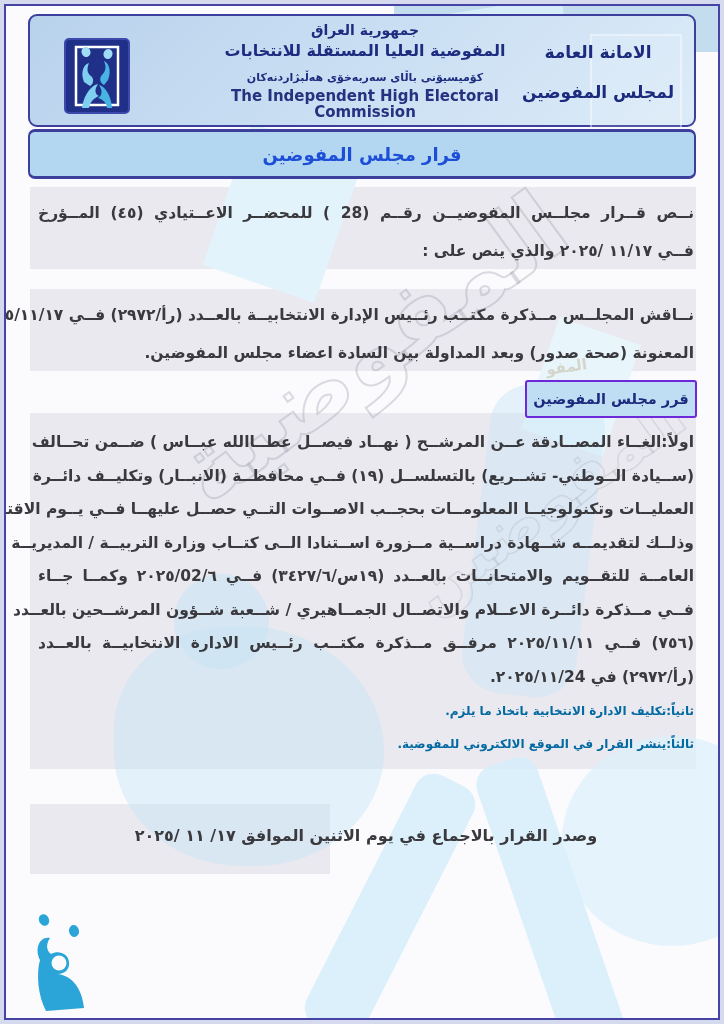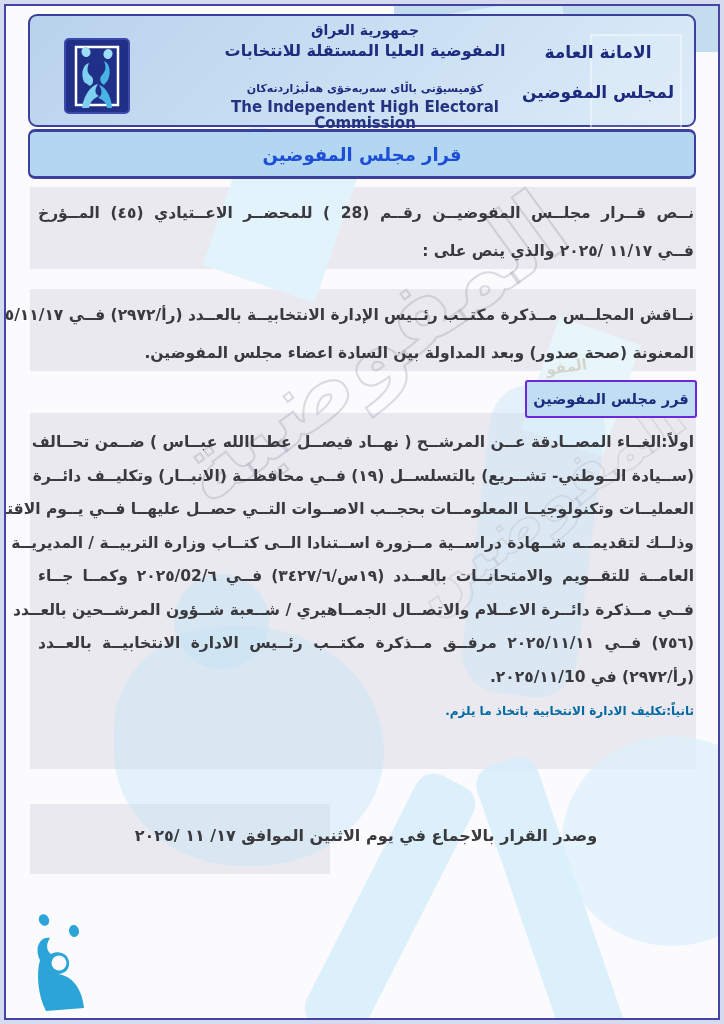--- a/index.html
+++ b/index.html
@@ -62,7 +62,7 @@
   }
   .hdr-rep{font-size:14px;font-weight:bold;line-height:20px;}
   .hdr-com-ar{font-size:16px;font-weight:bold;line-height:22px;}
-  .hdr-com-ku{font-size:11px;font-weight:bold;line-height:20px;margin-top:17px;}
+  .hdr-com-ku{font-size:11px;font-weight:bold;line-height:20px;margin-top:6px;}
   .hdr-com-en{font-size:15px;font-weight:bold;line-height:16px;color:#25327f;}
   .hdr-right{
     position:absolute;right:16px;top:16px;width:160px;height:80px;

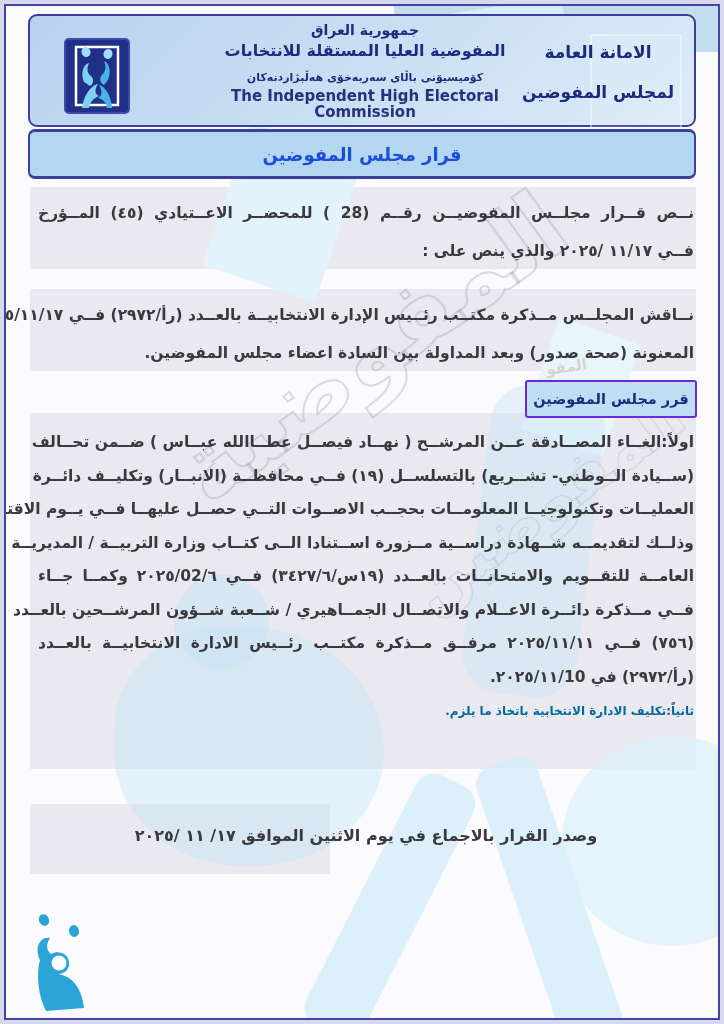--- a/index.html
+++ b/index.html
@@ -180,7 +180,7 @@
       <div class="jline">العامــة للتقــويم والامتحانــات بالعــدد (١٩س/٣٤٢٧/٦) فــي ٢٠٢٥/02/٦ وكمــا جــاء</div>
       <div class="jline">فــي مــذكرة دائــرة الاعــلام والاتصــال الجمــاهيري / شــعبة شــؤون المرشــحين بالعــدد</div>
       <div class="jline">(٧٥٦) فــي ٢٠٢٥/١١/١١ مرفــق مــذكرة مكتــب رئــيس الادارة الانتخابيــة بالعــدد</div>
-      <div class="jline last">(رأ/٢٩٧٢) في ٢٠٢٥/١١/10.</div>
+      <div class="jline last">(رأ/٢٩٧٢) في ٢٠٢٥/١١/24.</div>
     </div>
 
     <div class="single item2">ثانياً:تكليف الادارة الانتخابية باتخاذ ما يلزم.</div>

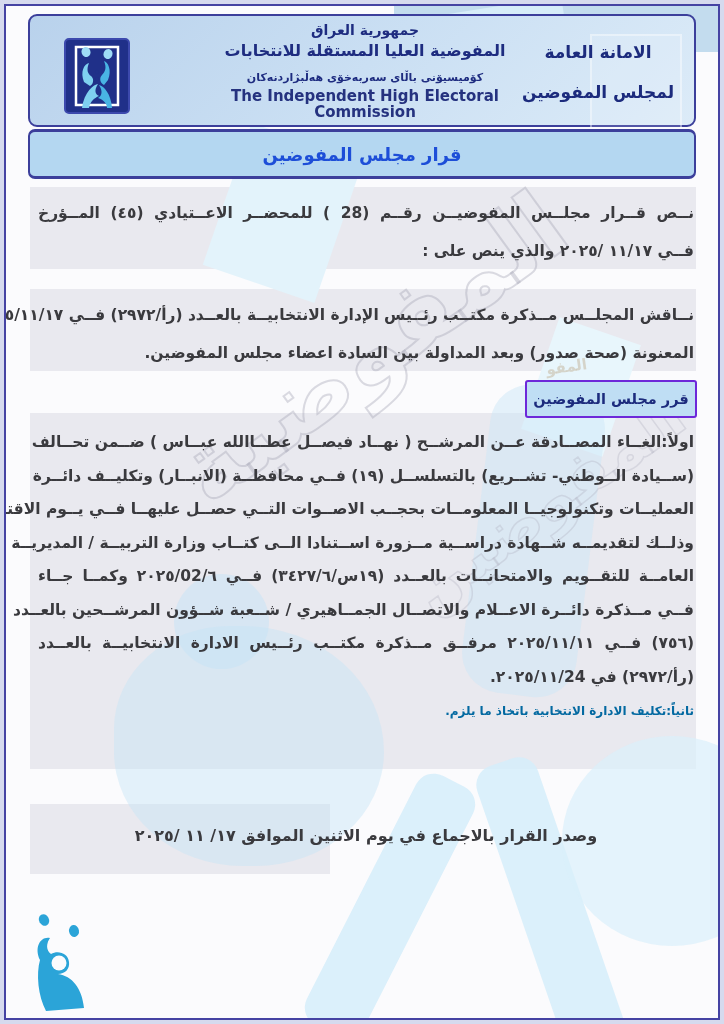--- a/index.html
+++ b/index.html
@@ -184,6 +184,7 @@
     </div>
 
     <div class="single item2">ثانياً:تكليف الادارة الانتخابية باتخاذ ما يلزم.</div>
+    <div class="single item3">ثالثاً:ينشر القرار في الموقع الالكتروني للمفوضية.</div>
 
     <div class="closing">وصدر القرار بالاجماع في يوم الاثنين الموافق  ١٧/ ١١ /٢٠٢٥</div>
 

